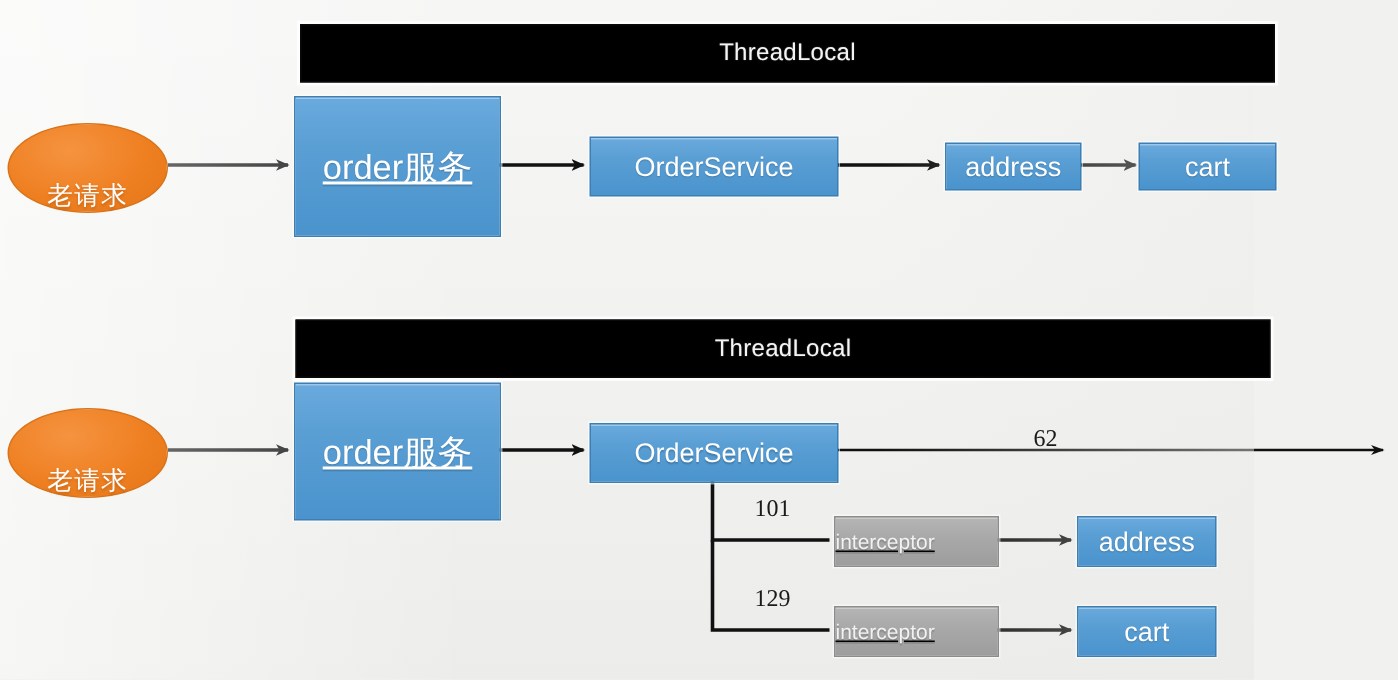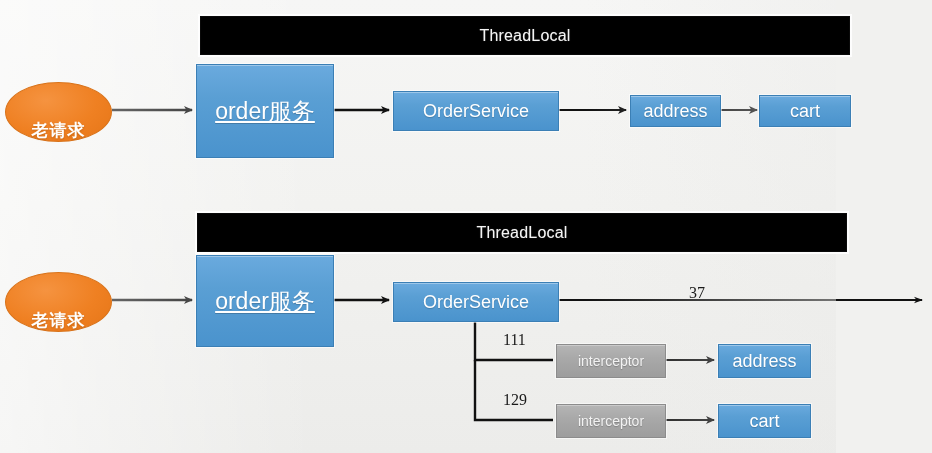--- a/index.html
+++ b/index.html
@@ -98,7 +98,7 @@
   .ellipse-orange span {
     color: #ffffff;
     font-size: 17px;
-    font-weight: bold;
+    font-weight: normal;
     letter-spacing: 1px;
     text-shadow: 0 1px 2px rgba(120,60,0,0.35);
     white-space: nowrap;

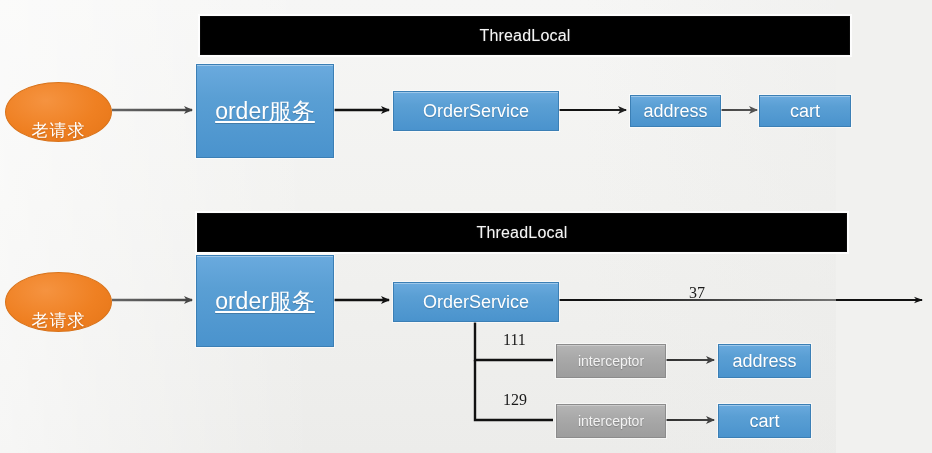--- a/index.html
+++ b/index.html
@@ -203,7 +203,7 @@
     <span>cart</span>
   </div>
 
-  <div class="edge-label" style="left:689px; top:284px;">37</div>
+  <div class="edge-label" style="left:689px; top:284px;">62</div>
 
   <div class="edge-label" style="left:503px; top:331px;">111</div>
 

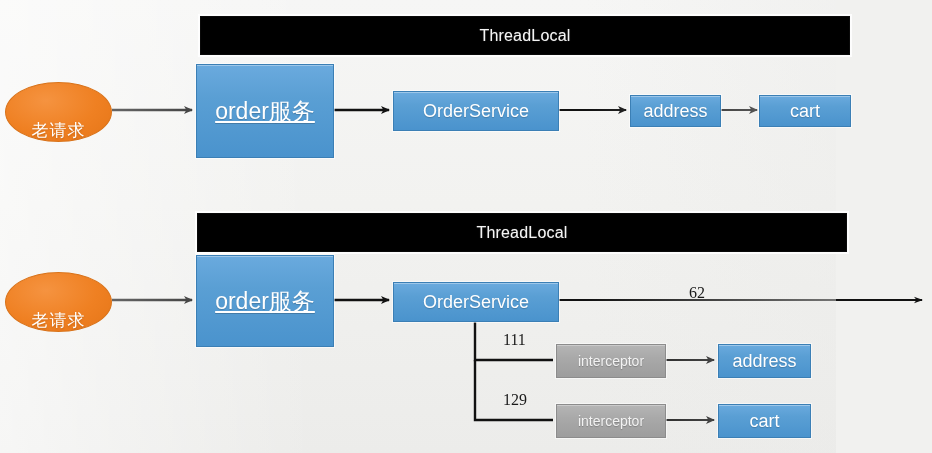--- a/index.html
+++ b/index.html
@@ -205,7 +205,7 @@
 
   <div class="edge-label" style="left:689px; top:284px;">62</div>
 
-  <div class="edge-label" style="left:503px; top:331px;">111</div>
+  <div class="edge-label" style="left:503px; top:331px;">101</div>
 
   <div class="edge-label" style="left:503px; top:391px;">129</div>
 

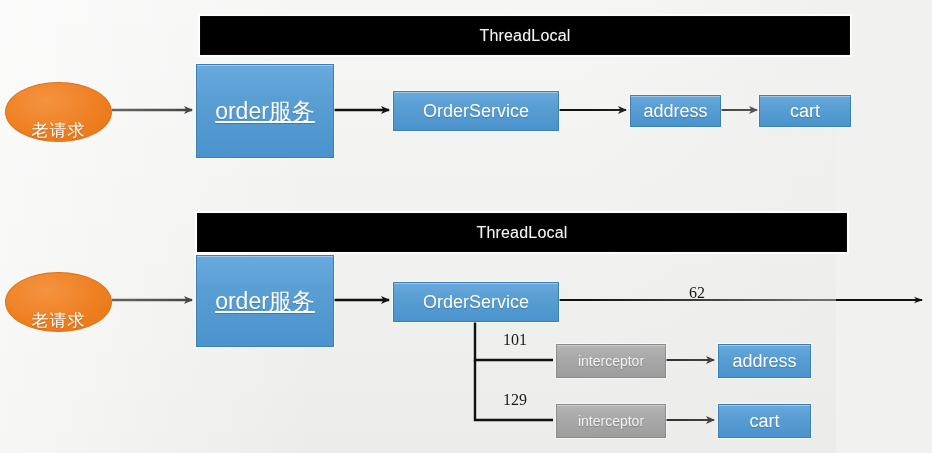--- a/index.html
+++ b/index.html
@@ -74,8 +74,8 @@
     box-shadow: inset 0 1px 0 rgba(255,255,255,0.30), 0 0 0 1px rgba(255,255,255,0.5);
     display: flex;
     align-items: center;
-    justify-content: center;
-    z-index: 3;
+    z-index: 3;
+    text-decoration: underline;
   }
   .box-gray span {
     color: #f2f2f2;

